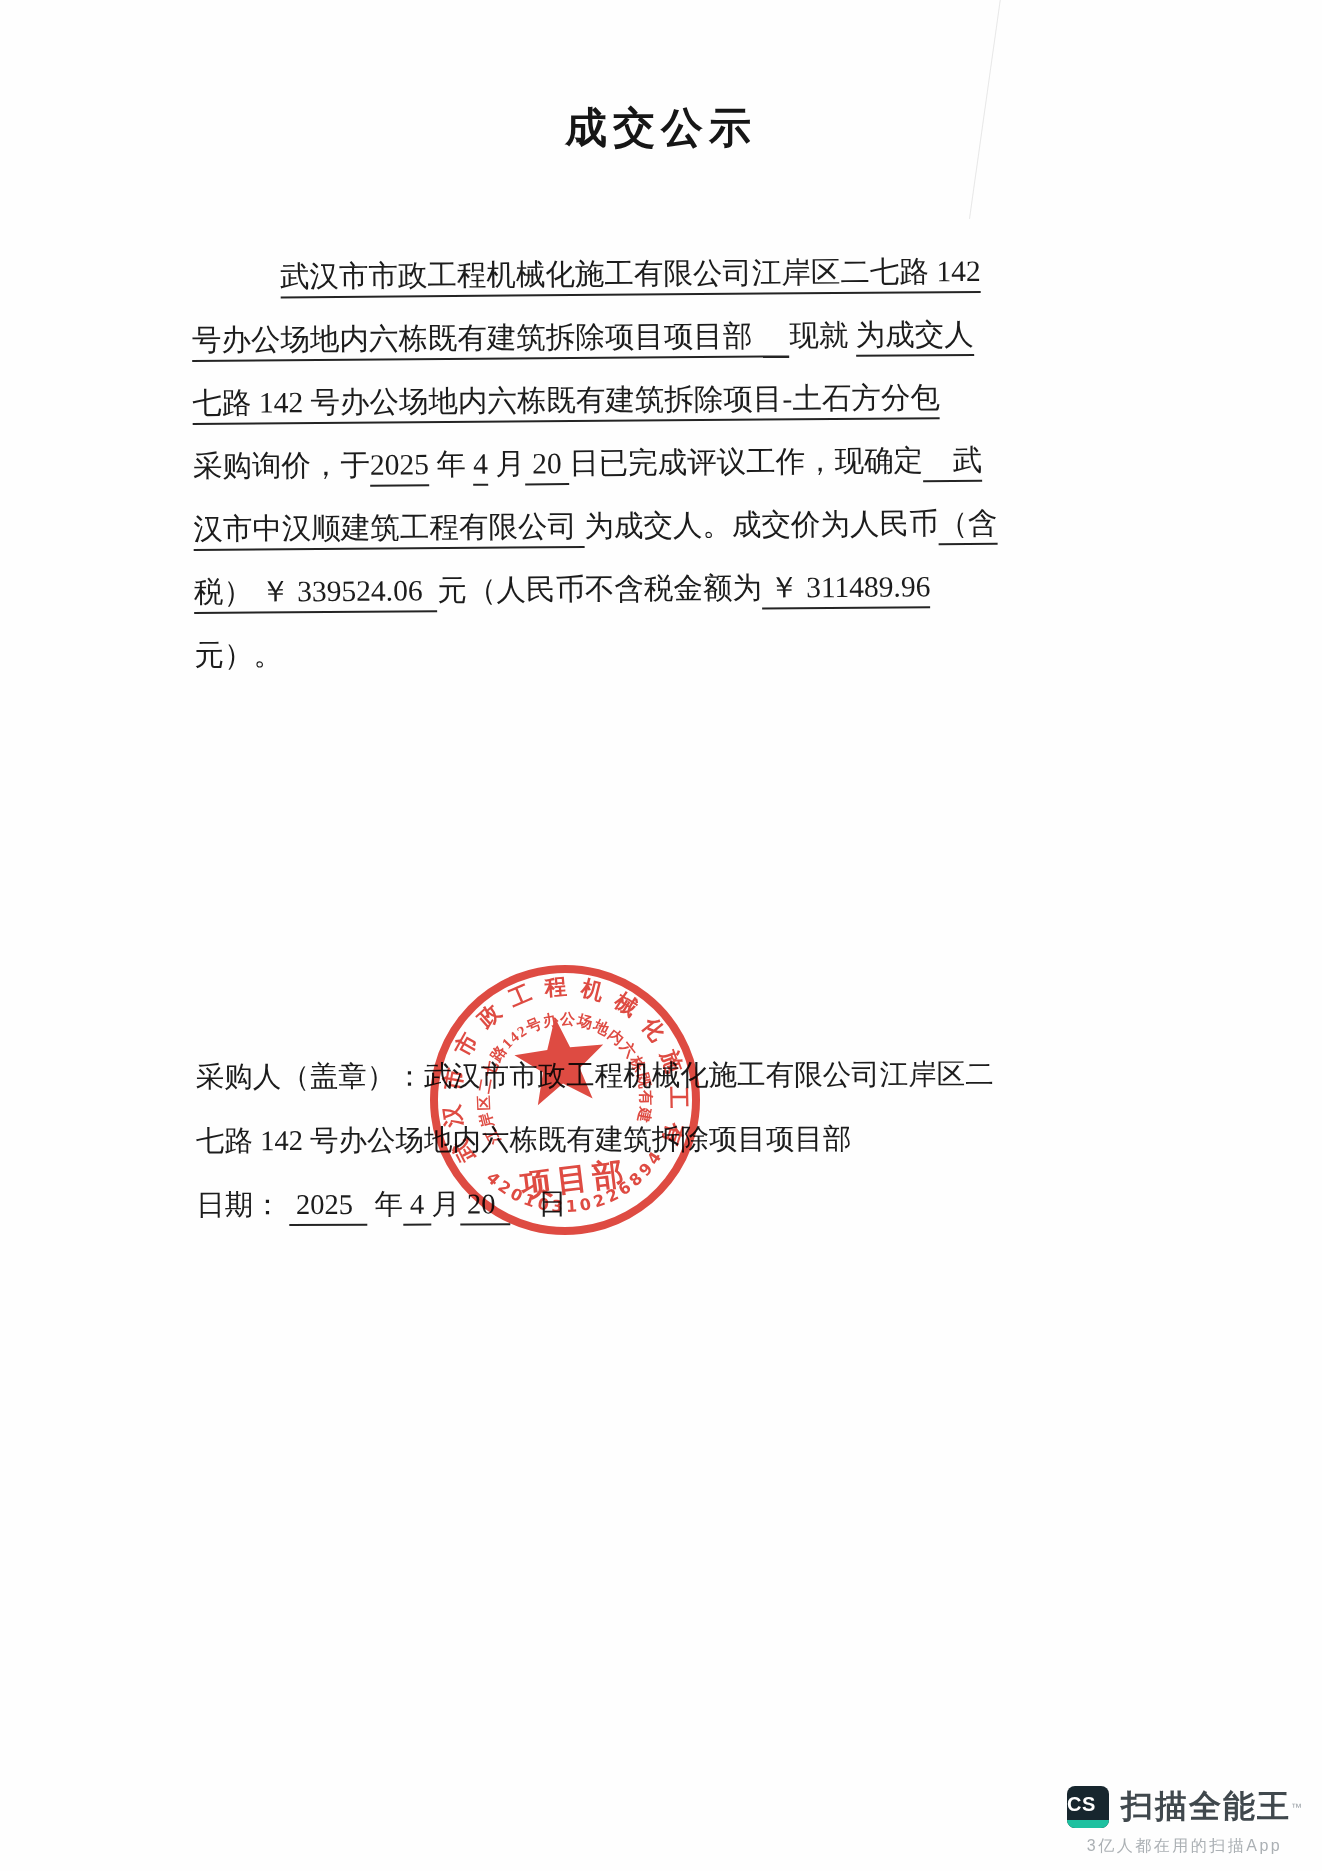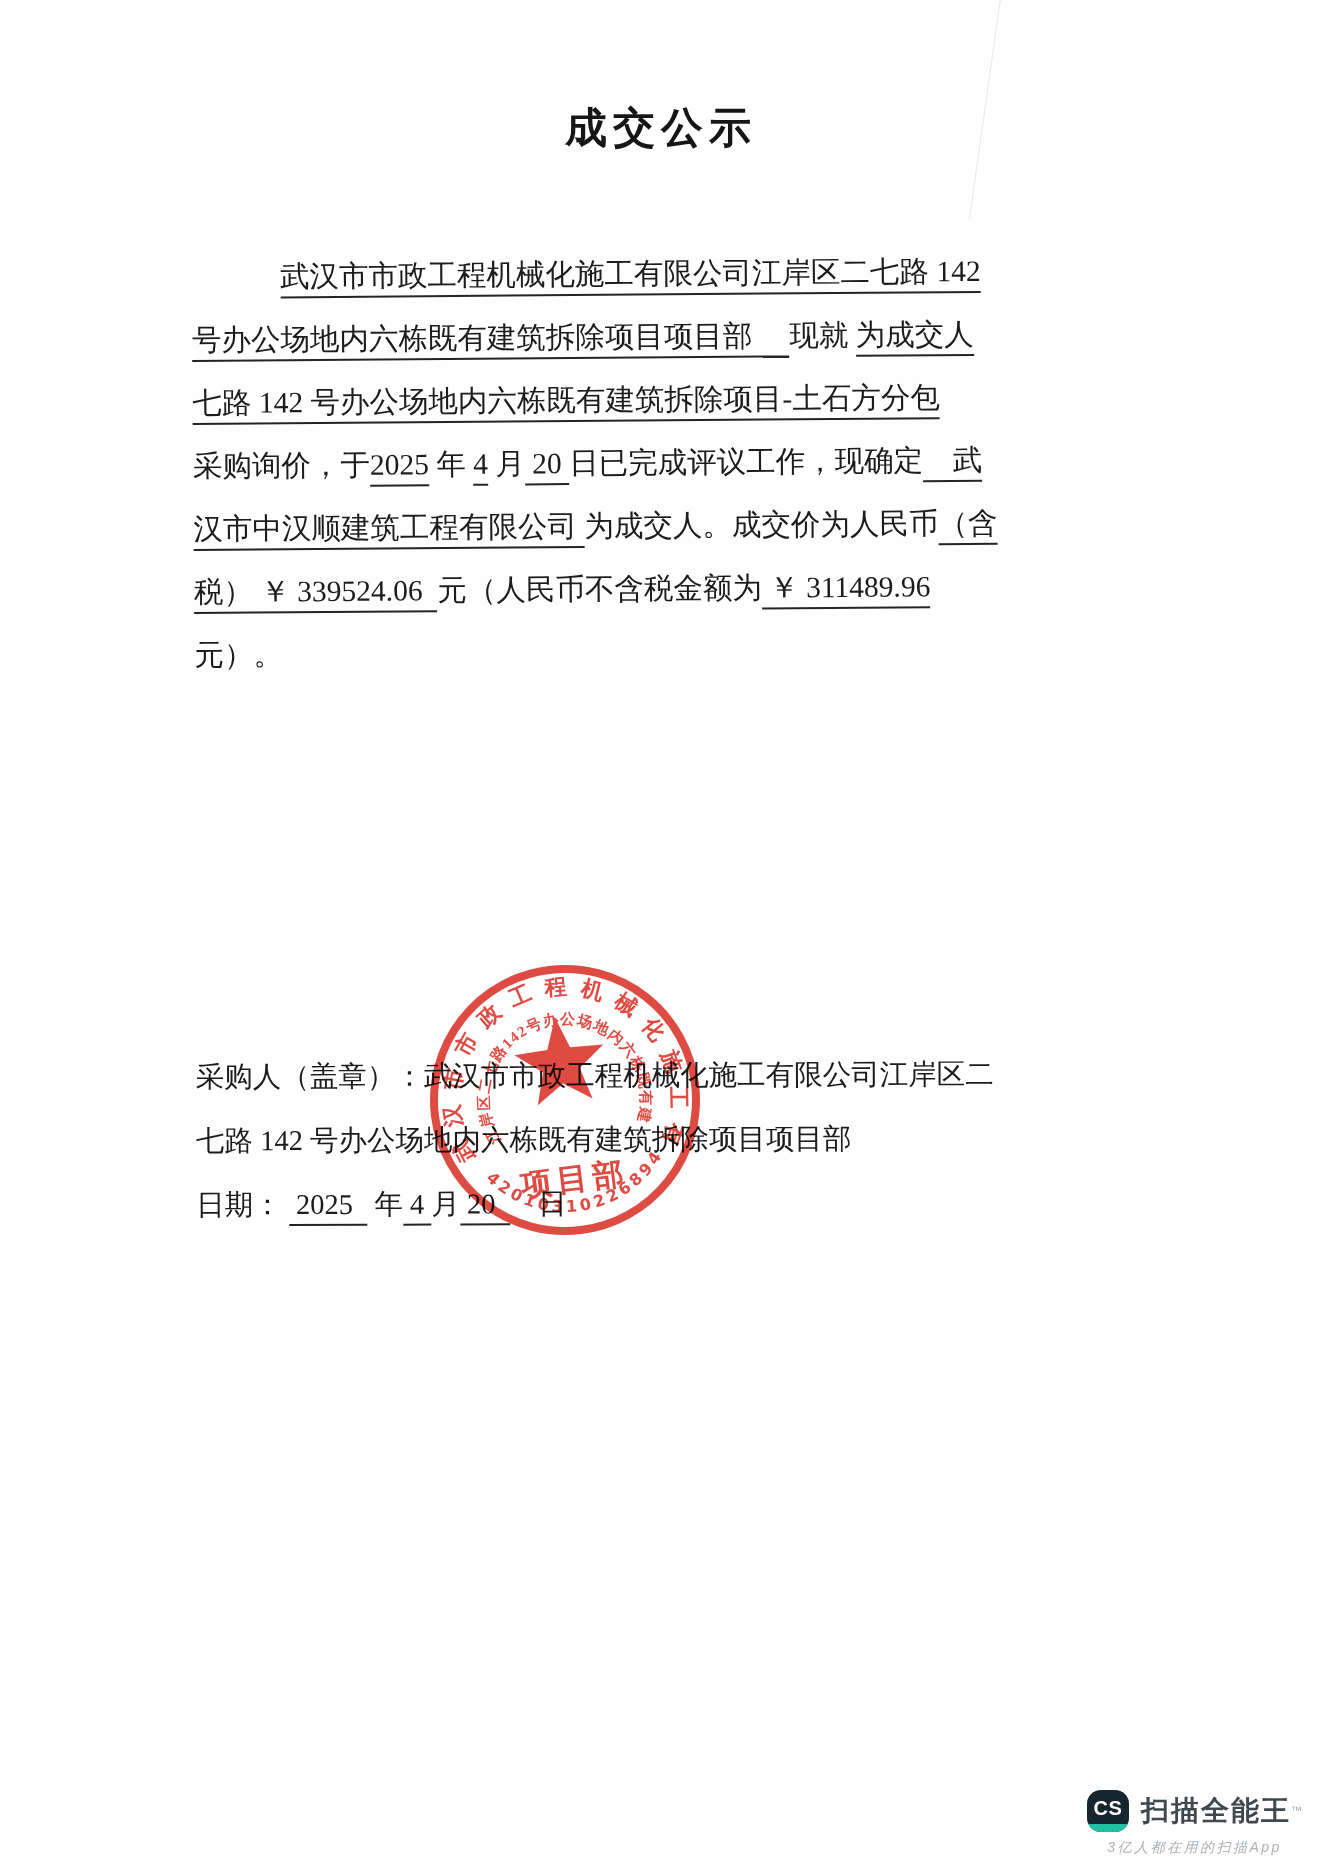--- a/index.html
+++ b/index.html
@@ -68,11 +68,11 @@
   .wm-row { display: flex; align-items: center; gap: 12px; }
   .wm-logo {
     width: 42px; height: 42px;
-    border-radius: 14px;
+    border-radius: 8px;
     background: #17262e;
     position: relative;
     overflow: hidden;
-    display: flex; align-items: center; justify-content: center;
+    display: flex; align-items: center; 
   }
   .wm-logo-text {
     color: #ffffff;

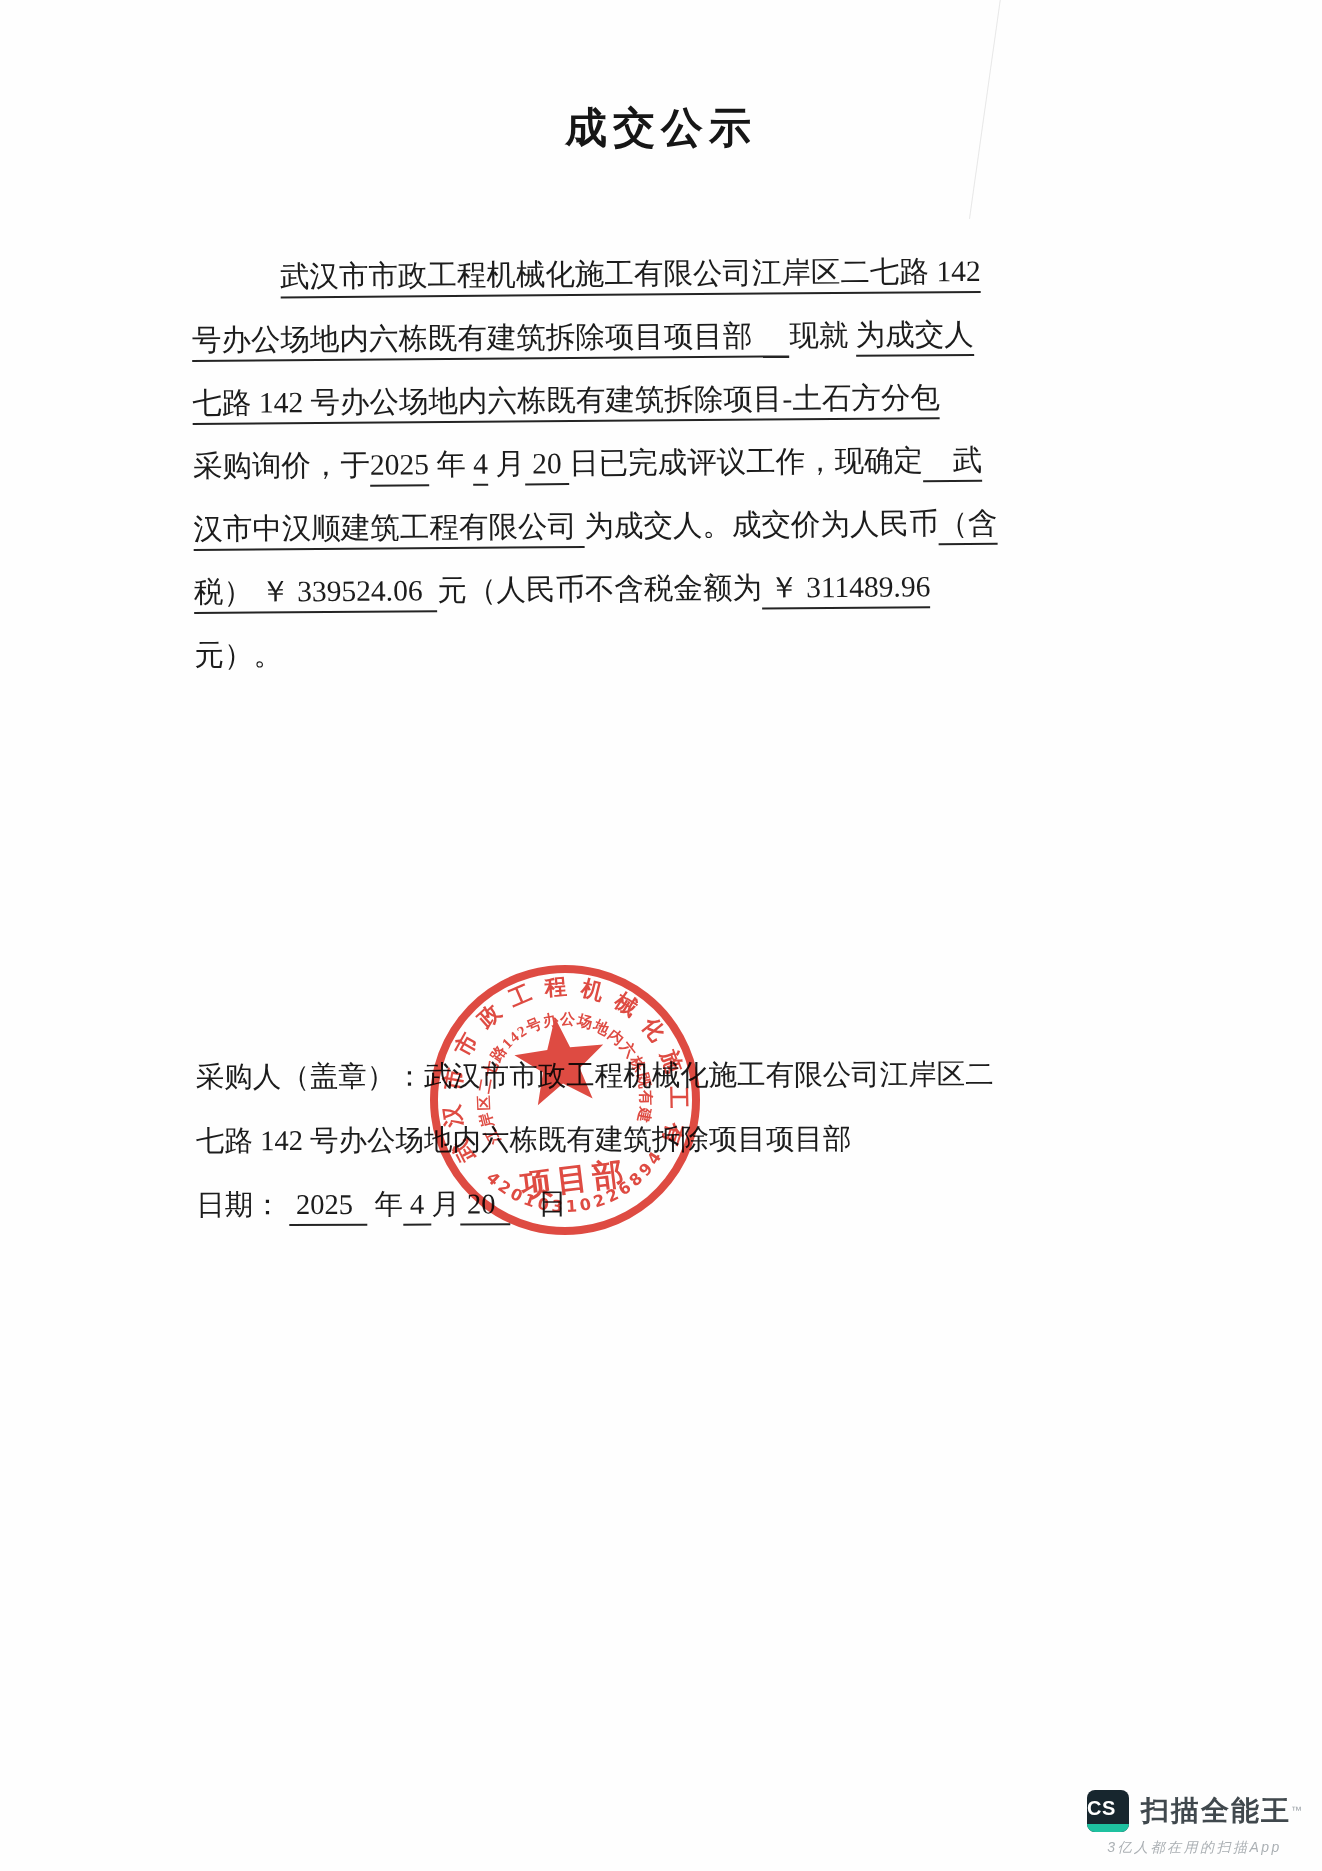--- a/index.html
+++ b/index.html
@@ -88,7 +88,7 @@
     background: #1ec1a0;
   }
   .wm-name {
-    font-size: 28px;
+    font-size: 32px;
     font-weight: 600;
     color: #40484d;
     letter-spacing: 2px;

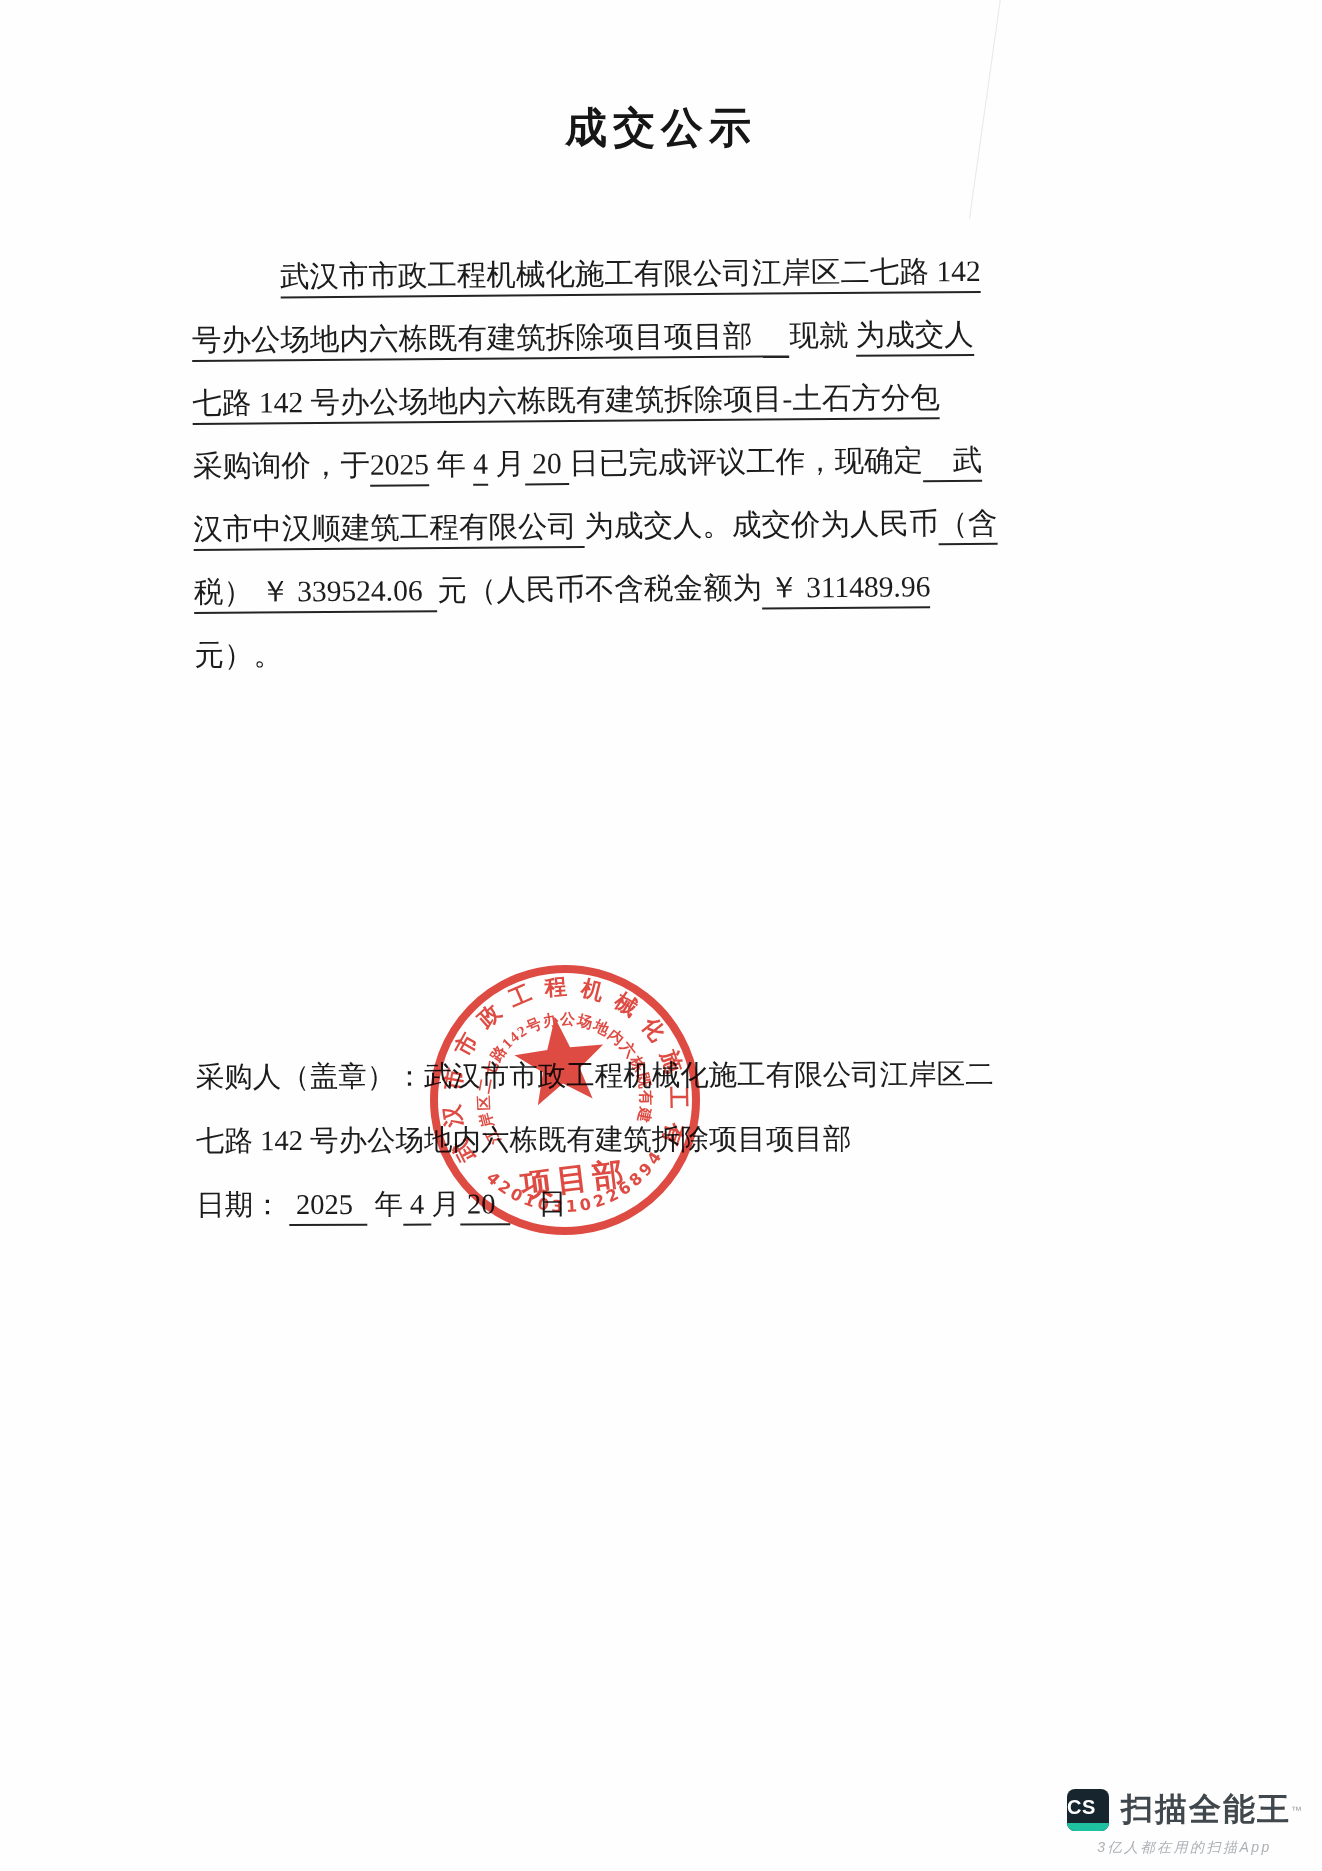--- a/index.html
+++ b/index.html
@@ -96,10 +96,9 @@
   .wm-tm { font-size: 11px; color: #9aa0a6; vertical-align: super; }
   .wm-tagline {
     margin-top: 7px;
-    font-size: 14px;
+    font-size: 16px;
     color: #abb0b4;
     letter-spacing: 2.5px;
-    font-style: italic;
   }
 </style>
 </head>

